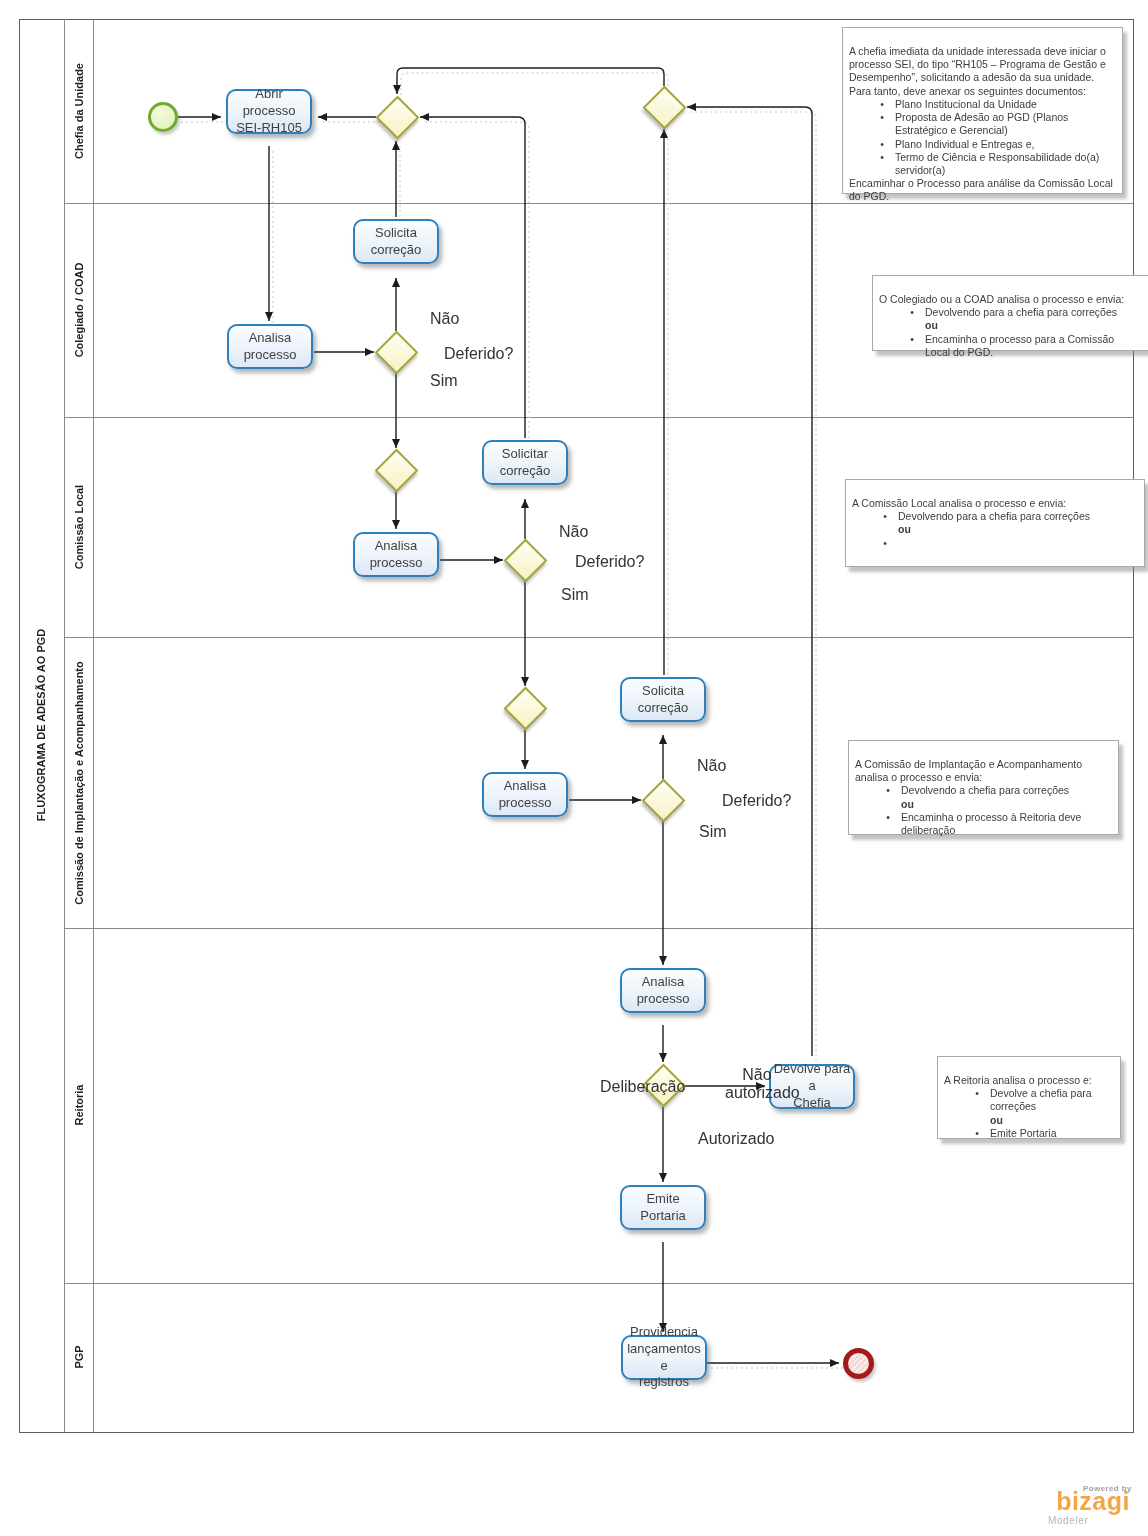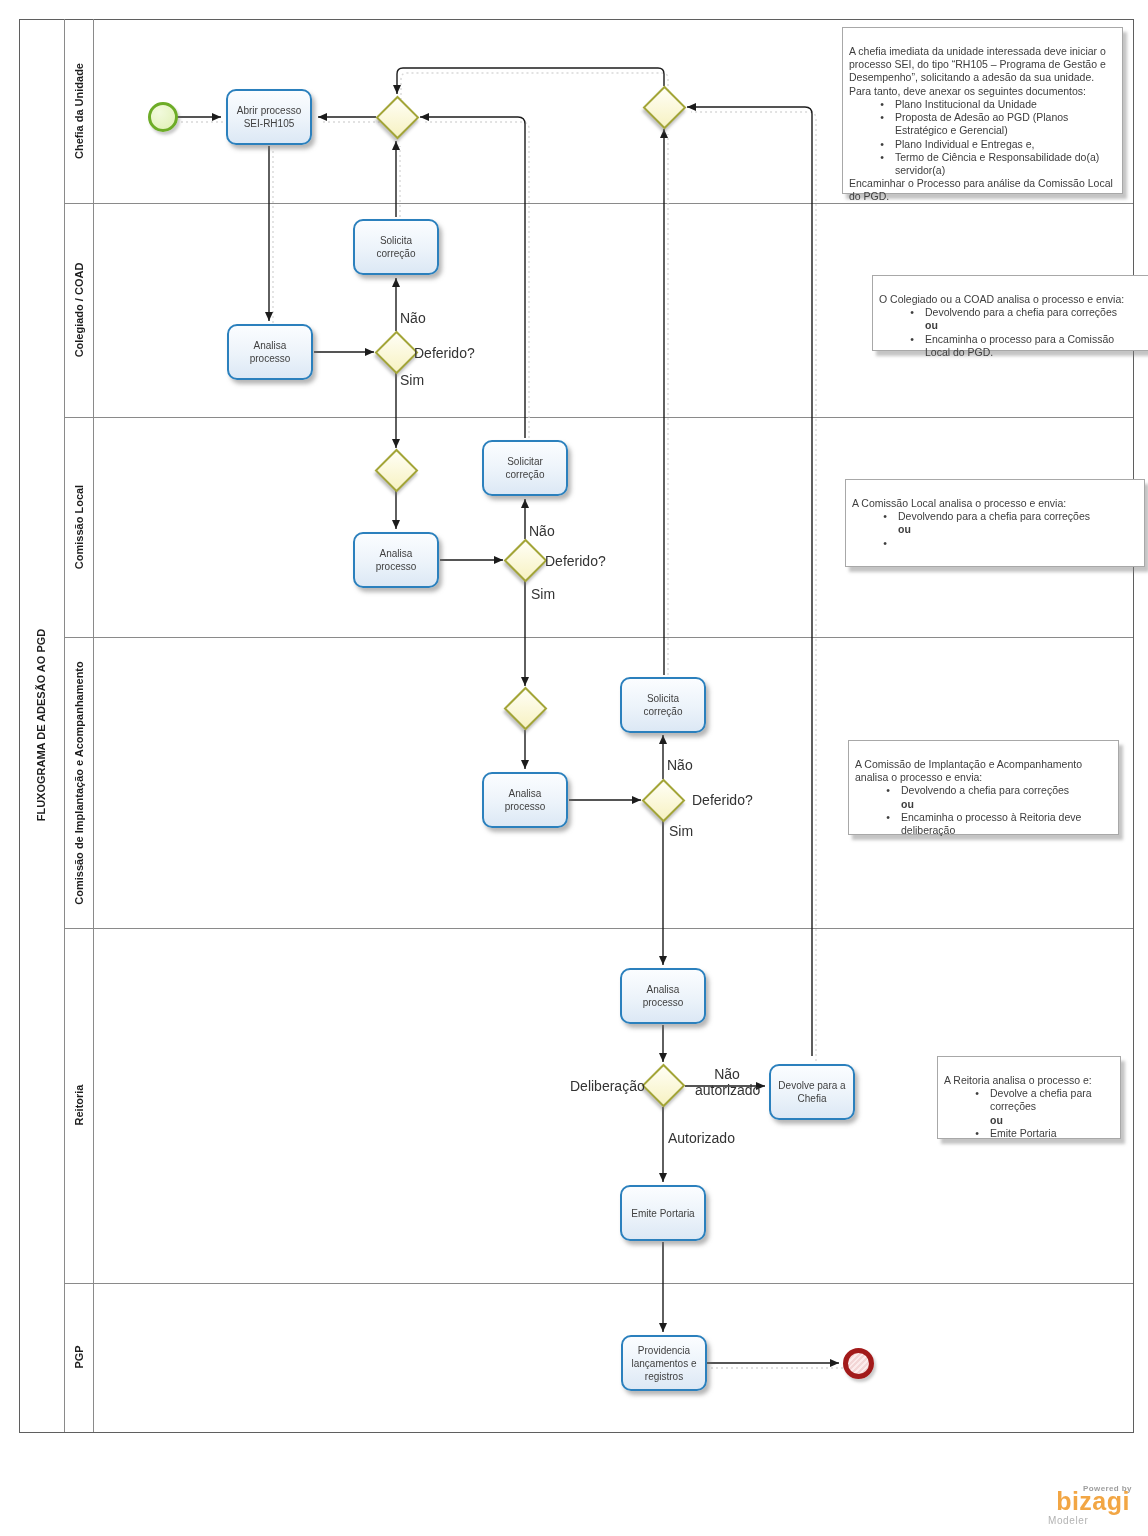--- a/index.html
+++ b/index.html
@@ -11,11 +11,11 @@
   .vtext{position:absolute;transform:translate(-50%,-50%) rotate(-90deg);transform-origin:center;
          white-space:nowrap;font-weight:bold;font-size:11px;color:#1d1d1d;}
 
-  .task{position:absolute;width:86px;height:56px;border:2px solid #2b80bd;border-radius:10px;
+  .task{position:absolute;width:86px;height:45px;border:2px solid #2b80bd;border-radius:10px;
         background:linear-gradient(180deg,#fbfdff 0%,#ecf3fa 55%,#dce8f5 100%);
         box-shadow:3px 4px 4px rgba(110,110,110,.5);
         display:flex;align-items:center;justify-content:center;text-align:center;
-        font-size:10px;color:#3f3f3f;box-sizing:border-box;}
+        font-size:13px;color:#3f3f3f;box-sizing:border-box;}
   .tlabel{white-space:pre-line;line-height:1.3;}
 
   .gw{position:absolute;width:27px;height:27px;transform:rotate(45deg);

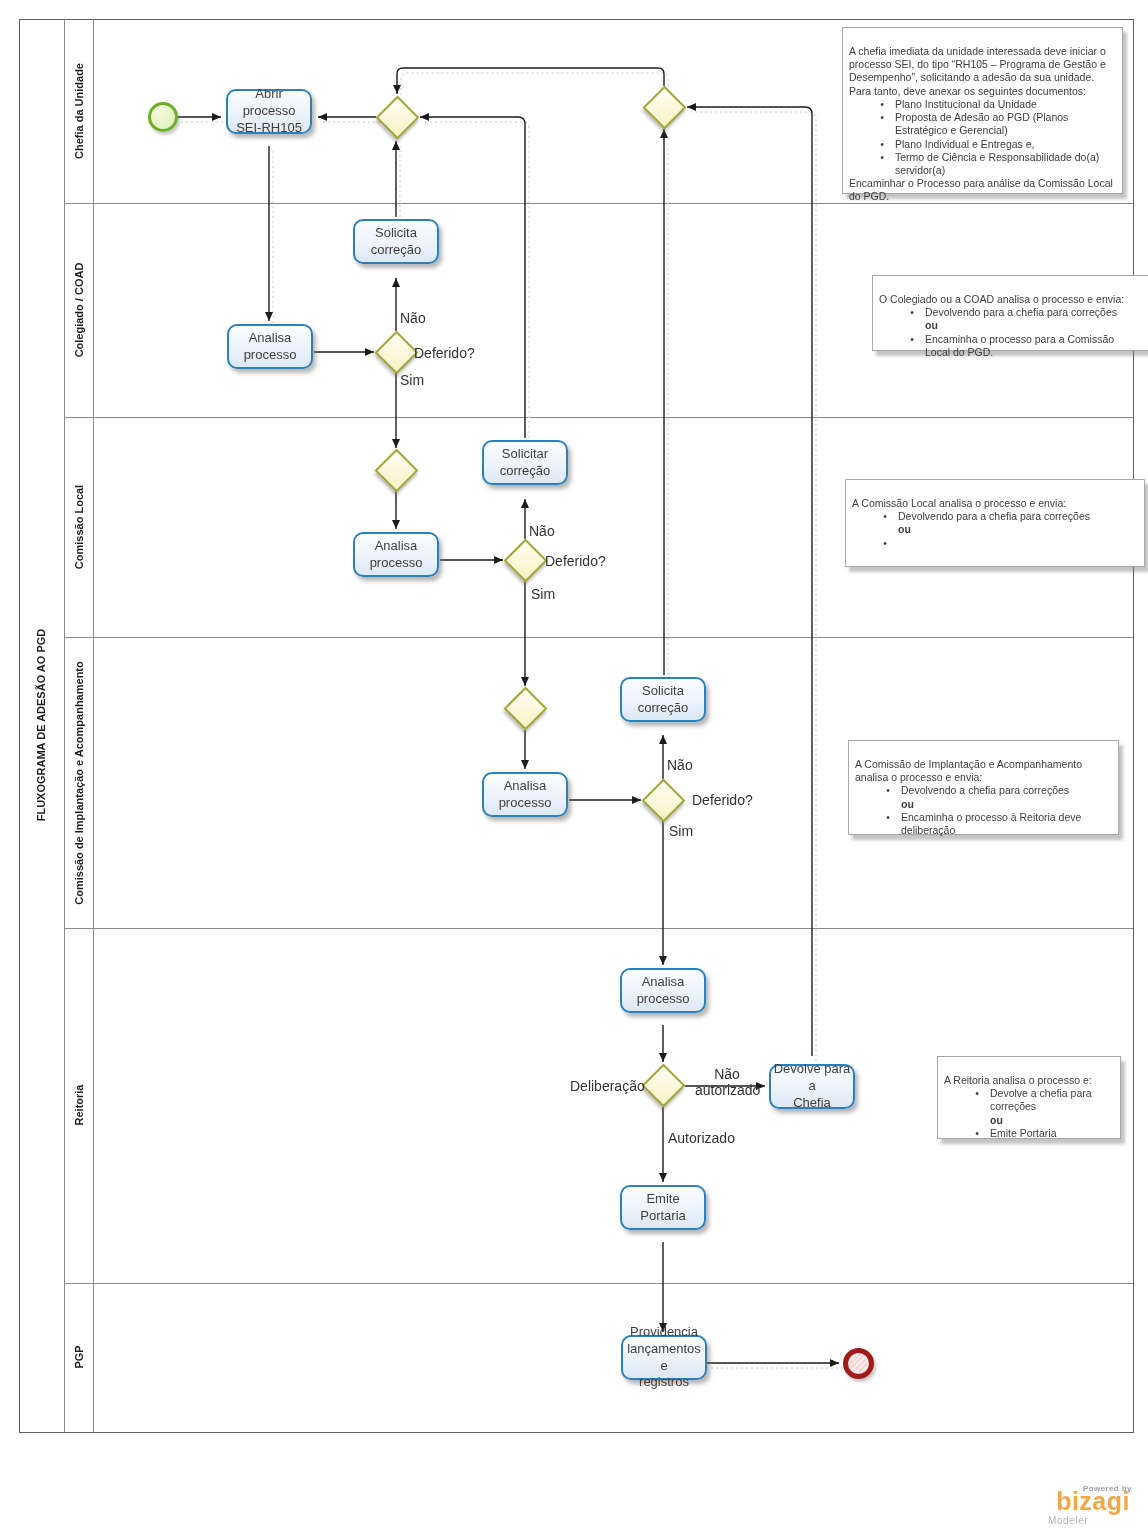--- a/index.html
+++ b/index.html
@@ -29,7 +29,7 @@
           background:repeating-linear-gradient(135deg,#f3d6d6 0 2px,#fcecec 2px 4px);
           box-shadow:2px 3px 3px rgba(120,120,120,.4);}
 
-  .elabel{position:absolute;font-size:14px;color:#333;white-space:pre-line;line-height:1.15;}
+  .elabel{position:absolute;font-size:16px;color:#333;white-space:pre-line;line-height:1.15;margin-left:30px;}
 
   .note{position:absolute;background:#fff;border:1px solid #a8a8a8;
         box-shadow:4px 5px 3px rgba(125,125,125,.45);

